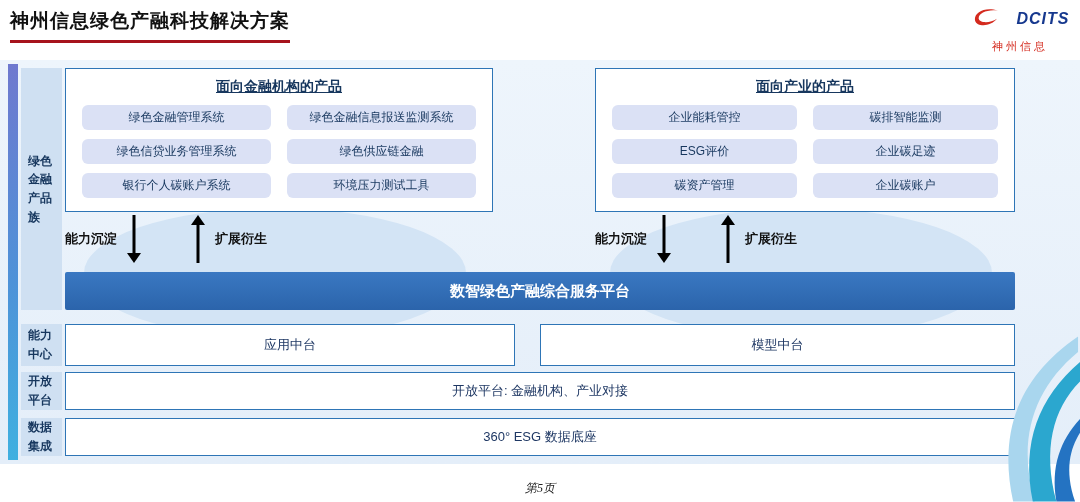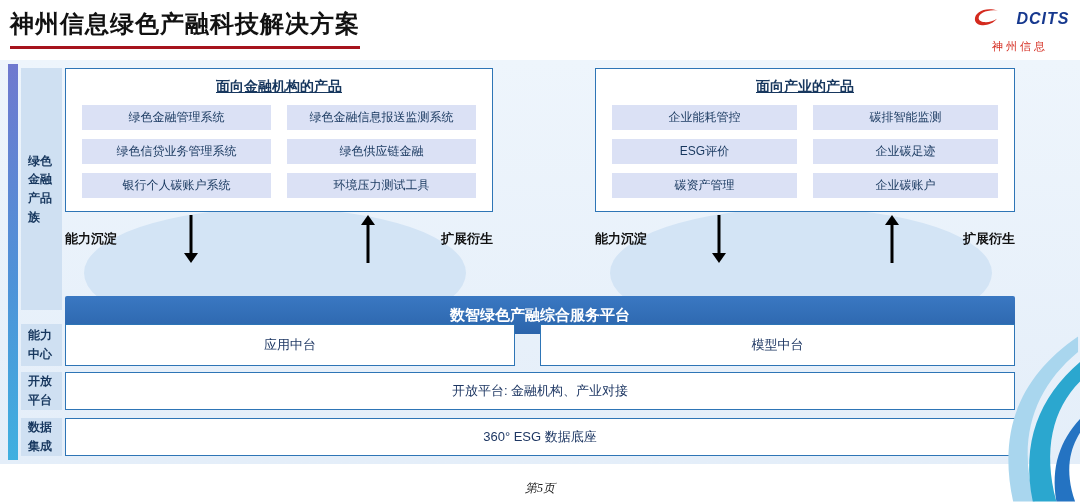--- a/index.html
+++ b/index.html
@@ -8,7 +8,7 @@
 
   
   .hdr{position:absolute;left:0;top:0;width:100%;height:60px;background:#fff;z-index:10;}
-  .title{position:absolute;left:10px;top:8px;margin:0;font-size:24px;font-weight:bold;color:#111;
+  .title{position:absolute;left:10px;top:8px;margin:0;font-size:19px;font-weight:bold;color:#111;
          display:inline-block;padding-bottom:6px;border-bottom:3px solid #a6131c;letter-spacing:1px;}
   .logo{position:absolute;right:12px;top:7px;width:96px;text-align:center;}
   .logo-top{display:flex;align-items:center;justify-content:center;gap:16px;}

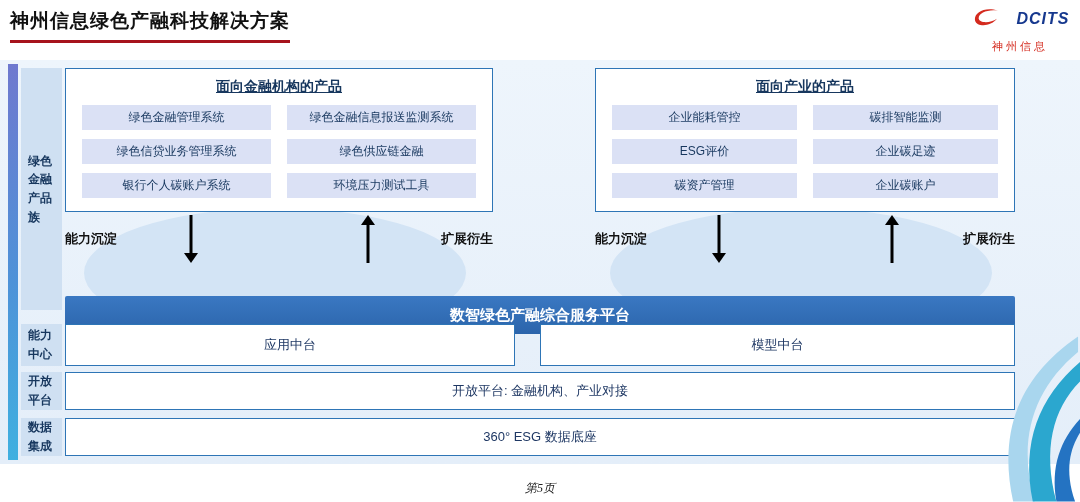--- a/index.html
+++ b/index.html
@@ -32,7 +32,7 @@
   .card-title{margin:9px 0 9px;font-size:14px;font-weight:bold;color:#17375e;text-align:center;text-decoration:underline;}
   .card-grid{display:grid;grid-template-columns:1fr 1fr;gap:9px 16px;padding:0 16px;}
   .pill{background:#dbe1f5;color:#17375e;font-size:12px;height:25px;line-height:25px;
-        text-align:center;white-space:nowrap;overflow:hidden;}
+        text-align:center;white-space:nowrap;overflow:hidden;border-radius:6px;}
 
   .flow{position:absolute;top:150px;height:58px;display:flex;align-items:center;
         justify-content:space-between;column-gap:10px;z-index:3;}

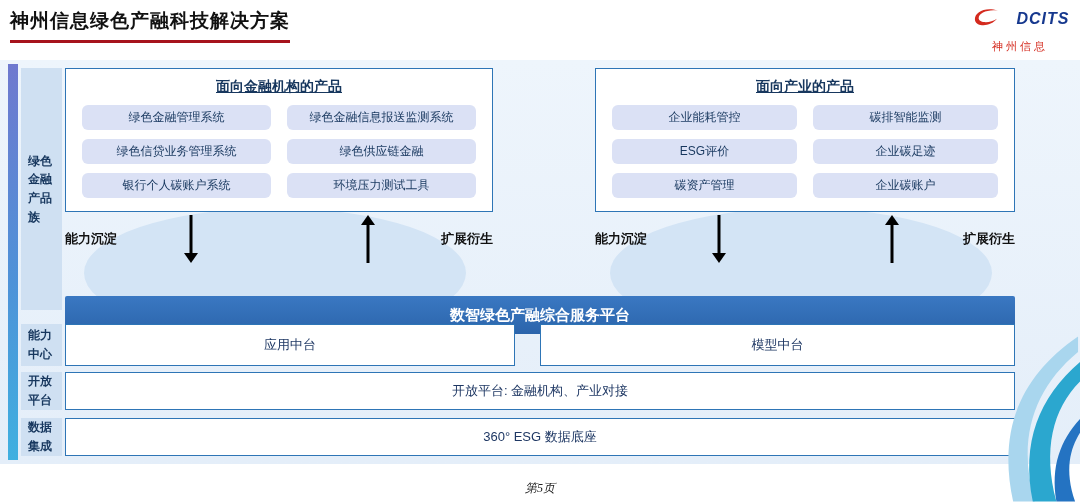--- a/index.html
+++ b/index.html
@@ -35,7 +35,7 @@
         text-align:center;white-space:nowrap;overflow:hidden;border-radius:6px;}
 
   .flow{position:absolute;top:150px;height:58px;display:flex;align-items:center;
-        justify-content:space-between;column-gap:10px;z-index:3;}
+        justify-content:flex-start;column-gap:10px;z-index:3;}
   .flow-label{font-size:13px;font-weight:bold;color:#111;}
   .flow-gap{width:30px;}
   .arrow{position:relative;width:14px;height:48px;display:inline-block;}

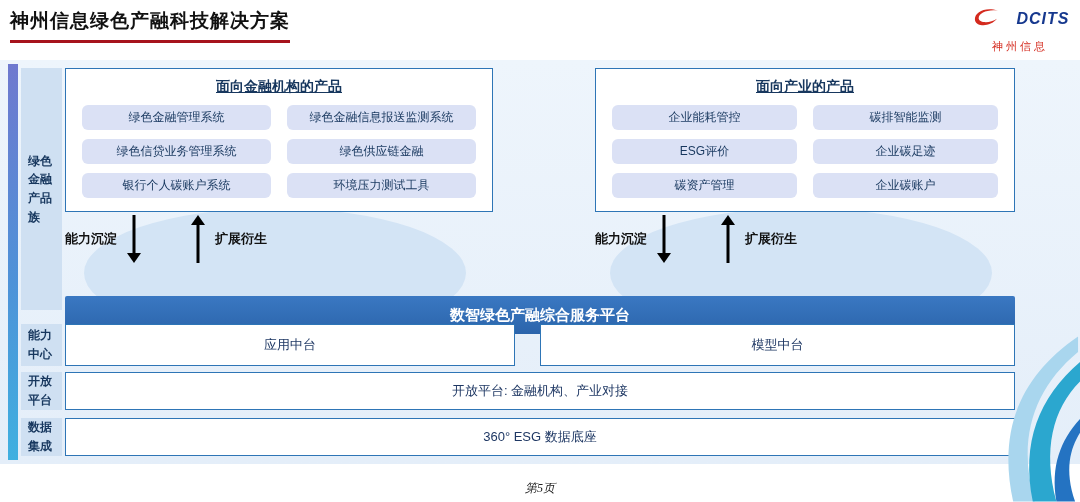--- a/index.html
+++ b/index.html
@@ -49,7 +49,7 @@
 
   .platform-bar{position:absolute;left:65px;top:212px;width:950px;height:38px;z-index:2;
         background:linear-gradient(180deg,#3a78c2,#2b64ab);color:#fff;font-size:15px;font-weight:bold;
-        display:flex;align-items:center;justify-content:center;border-radius:2px;margin-top:24px;}
+        display:flex;align-items:center;justify-content:center;border-radius:2px;}
 
   .box{position:absolute;background:#fff;border:1px solid #2e75b6;box-sizing:border-box;z-index:2;
        display:flex;align-items:center;justify-content:center;font-size:13px;color:#1f3864;}

